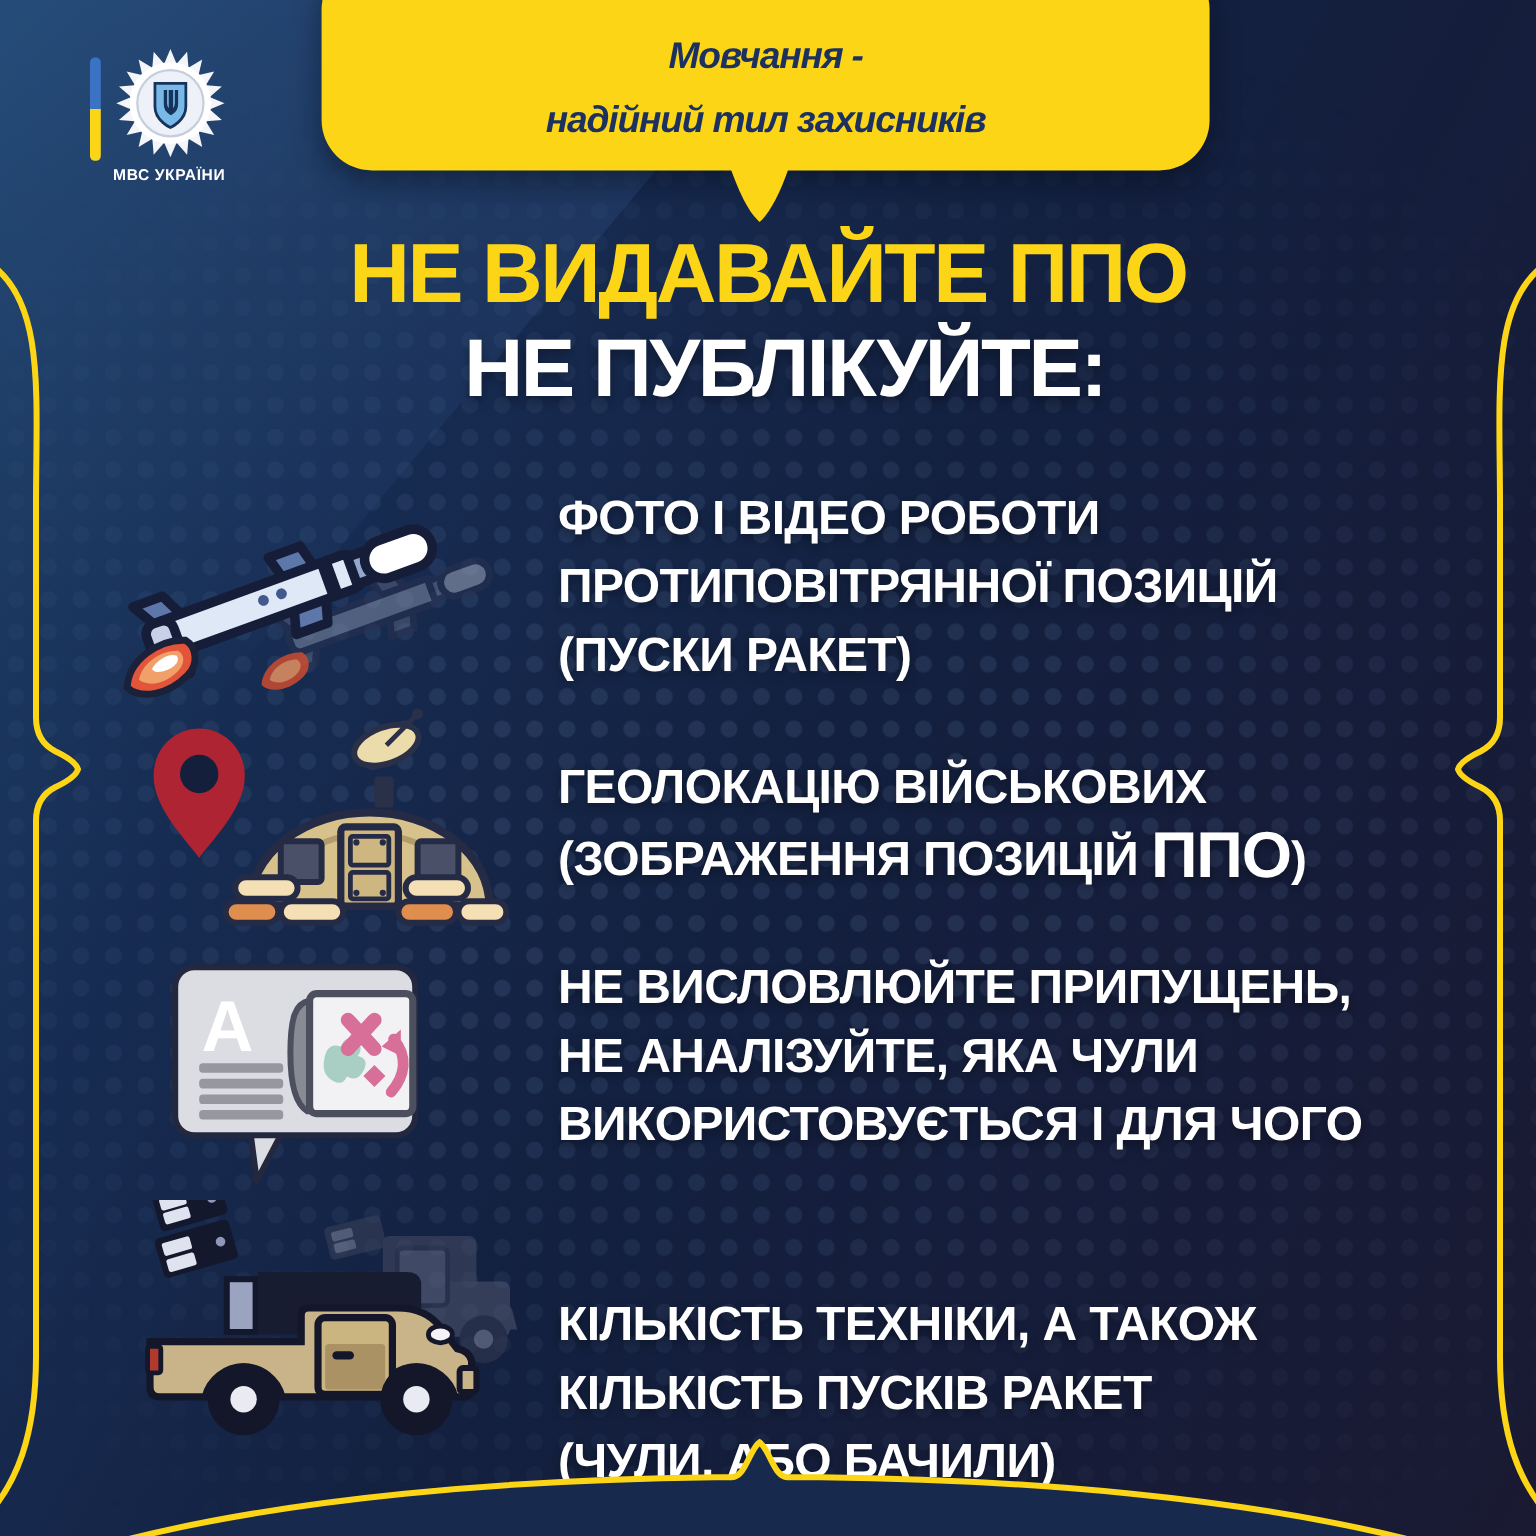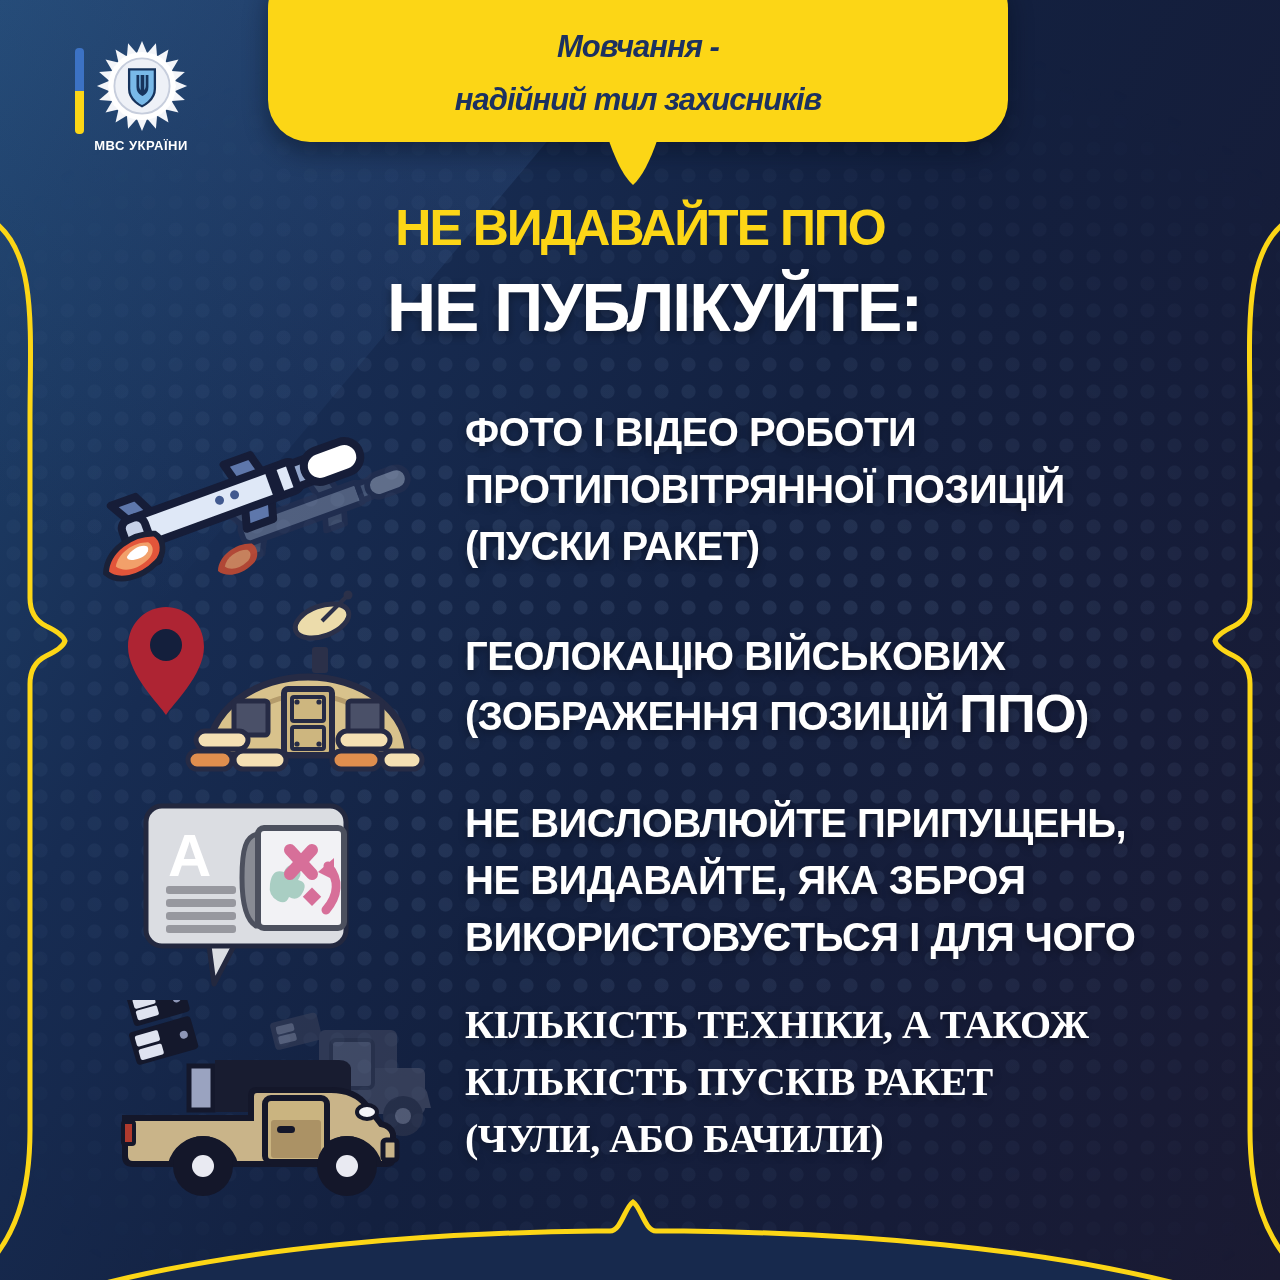--- a/index.html
+++ b/index.html
@@ -38,7 +38,7 @@
     font-weight:700;font-size:13px;letter-spacing:.5px;white-space:nowrap;}
   
   .title{position:absolute;left:0;top:188px;width:1280px;text-align:center;}
-  .title .t1{color:var(--accent-yellow,#fcd616);font-weight:700;font-size:50px;
+  .title .t1{color:var(--accent-yellow,#fcd616);font-weight:700;font-size:70px;
     line-height:80px;letter-spacing:-2px;white-space:nowrap;}
   .title .t2{color:#fff;font-weight:700;font-size:68px;line-height:78px;
     letter-spacing:-2px;white-space:nowrap;text-shadow:0 4px 10px rgba(0,0,0,.35);padding-left:28px;}

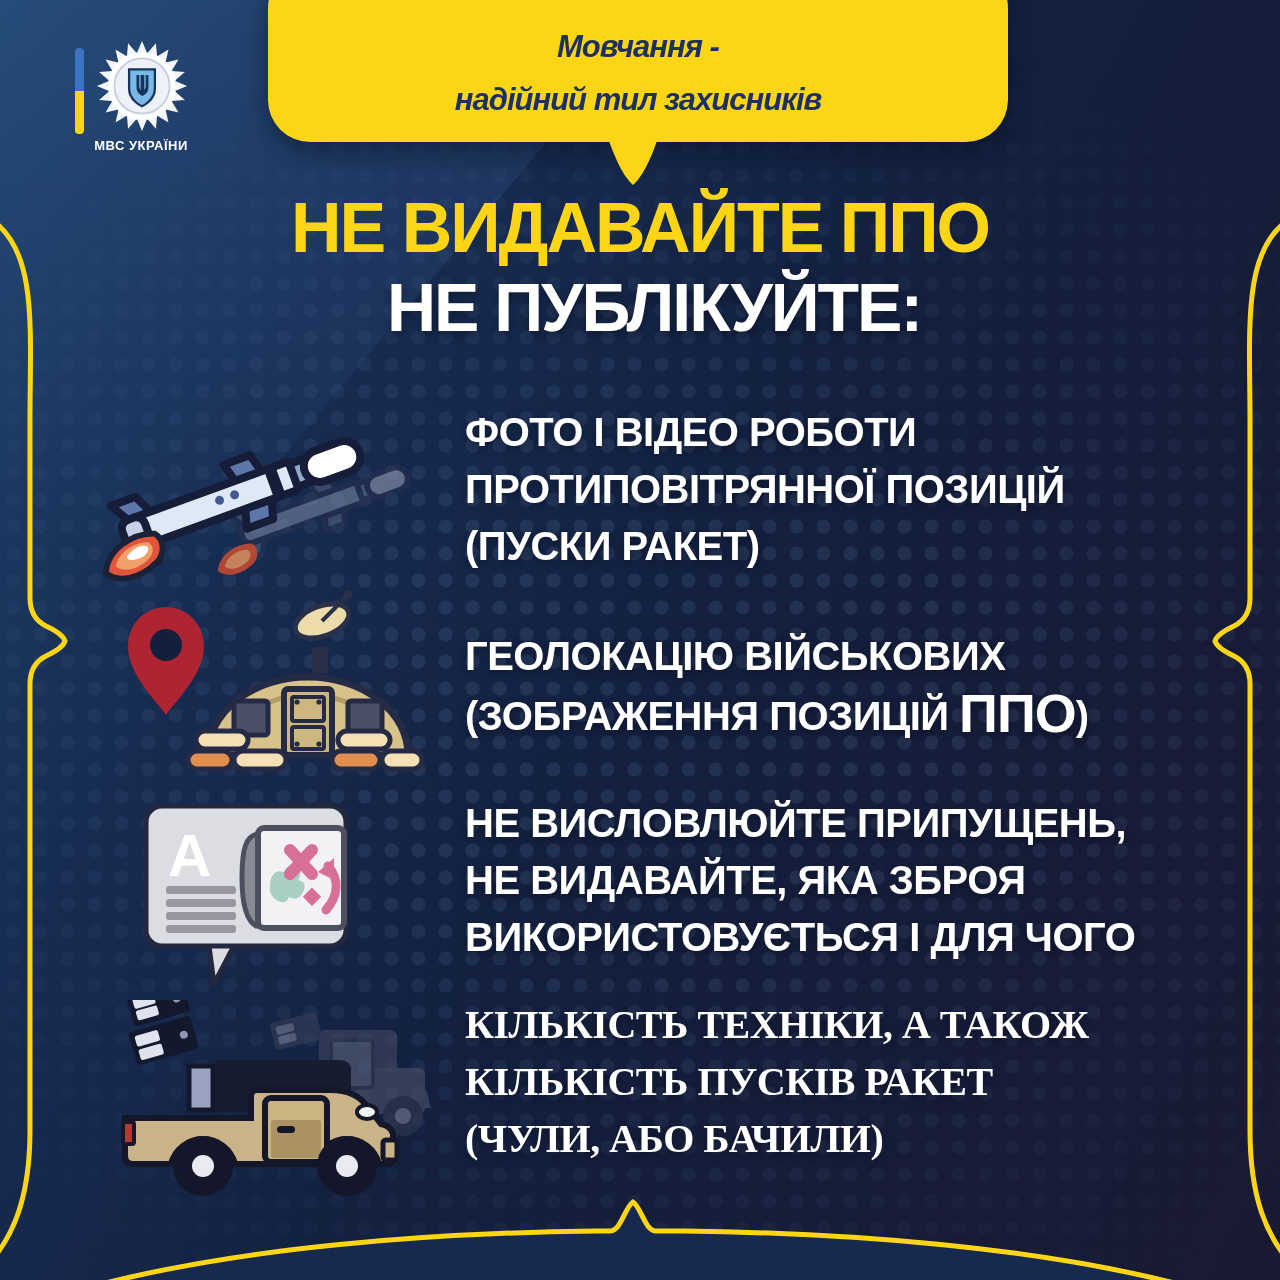--- a/index.html
+++ b/index.html
@@ -227,7 +227,7 @@
   </div>
   <div class="row-text" style="top:795px;">
     <div class="tline">НЕ ВИСЛОВЛЮЙТЕ ПРИПУЩЕНЬ,</div>
-    <div class="tline">НЕ ВИДАВАЙТЕ, ЯКА ЗБРОЯ</div>
+    <div class="tline">НЕ АНАЛІЗУЙТЕ, ЯКА ЧУЛИ</div>
     <div class="tline">ВИКОРИСТОВУЄТЬСЯ І ДЛЯ ЧОГО</div>
   </div>
 

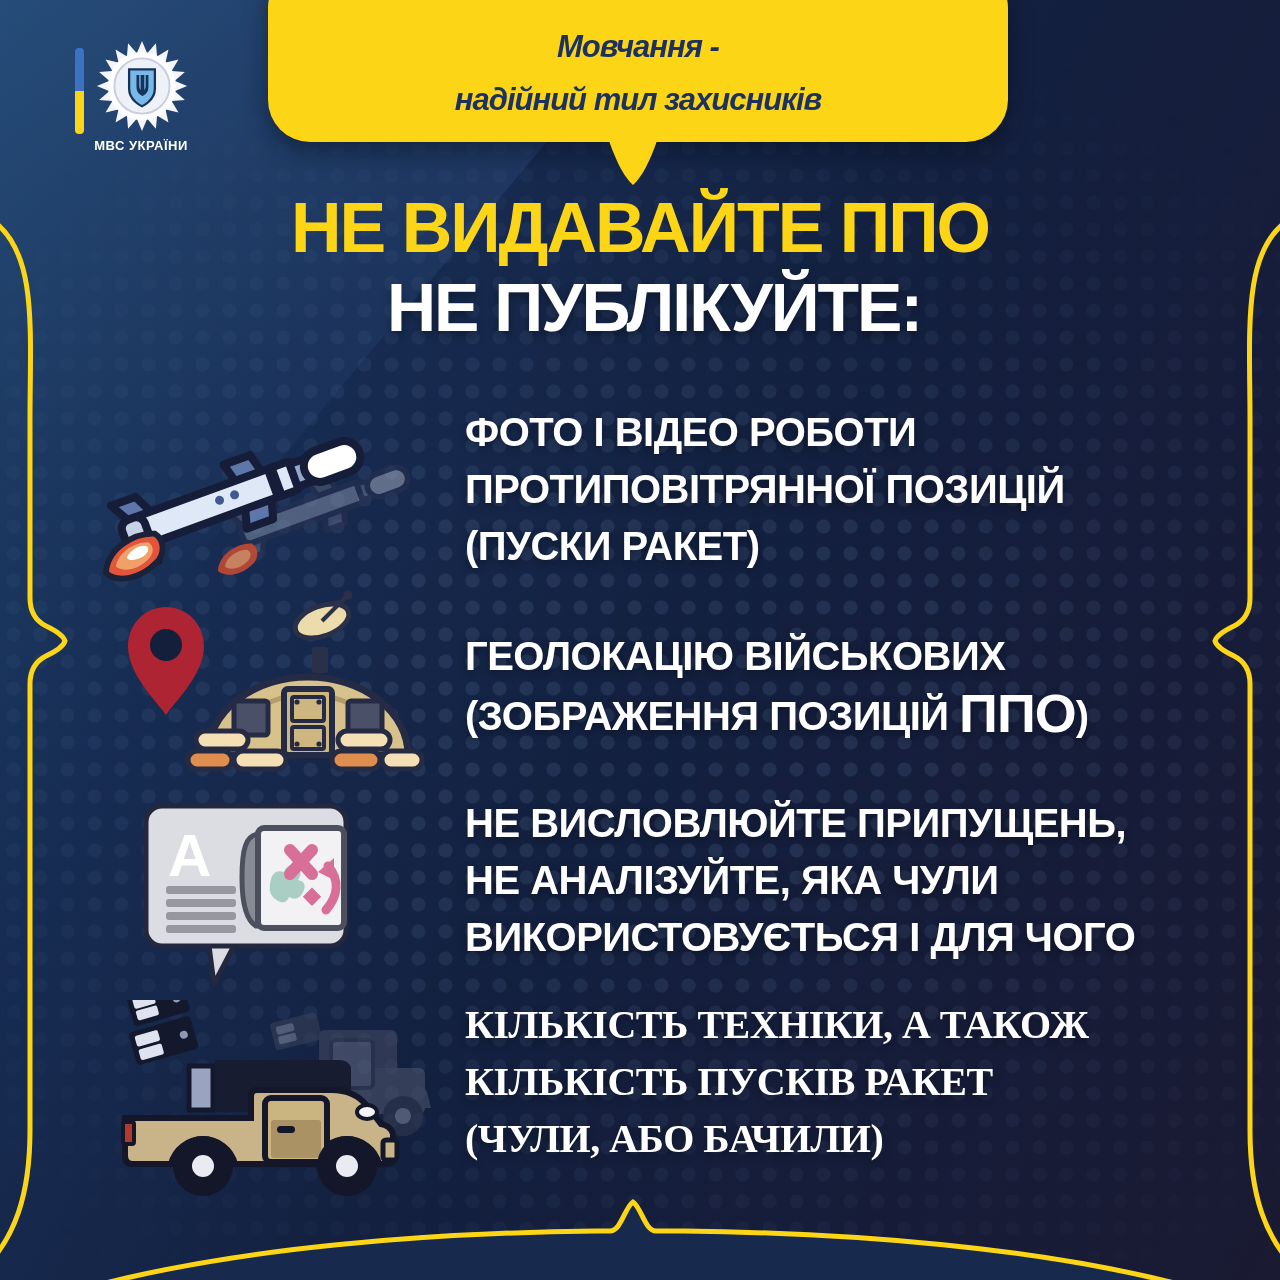--- a/index.html
+++ b/index.html
@@ -280,7 +280,7 @@
       <rect x="288" y="140" width="14" height="20" rx="3" fill="#c9b489" stroke="#14172a" stroke-width="5"></rect>
     </svg>
   </div>
-  <div class="row-text" style="top:996px;font-family:Liberation Serif, serif;">
+  <div class="row-text" style="top:1076px;">
     <div class="tline">КІЛЬКІСТЬ ТЕХНІКИ, А ТАКОЖ</div>
     <div class="tline">КІЛЬКІСТЬ ПУСКІВ РАКЕТ</div>
     <div class="tline">(ЧУЛИ, АБО БАЧИЛИ)</div>

